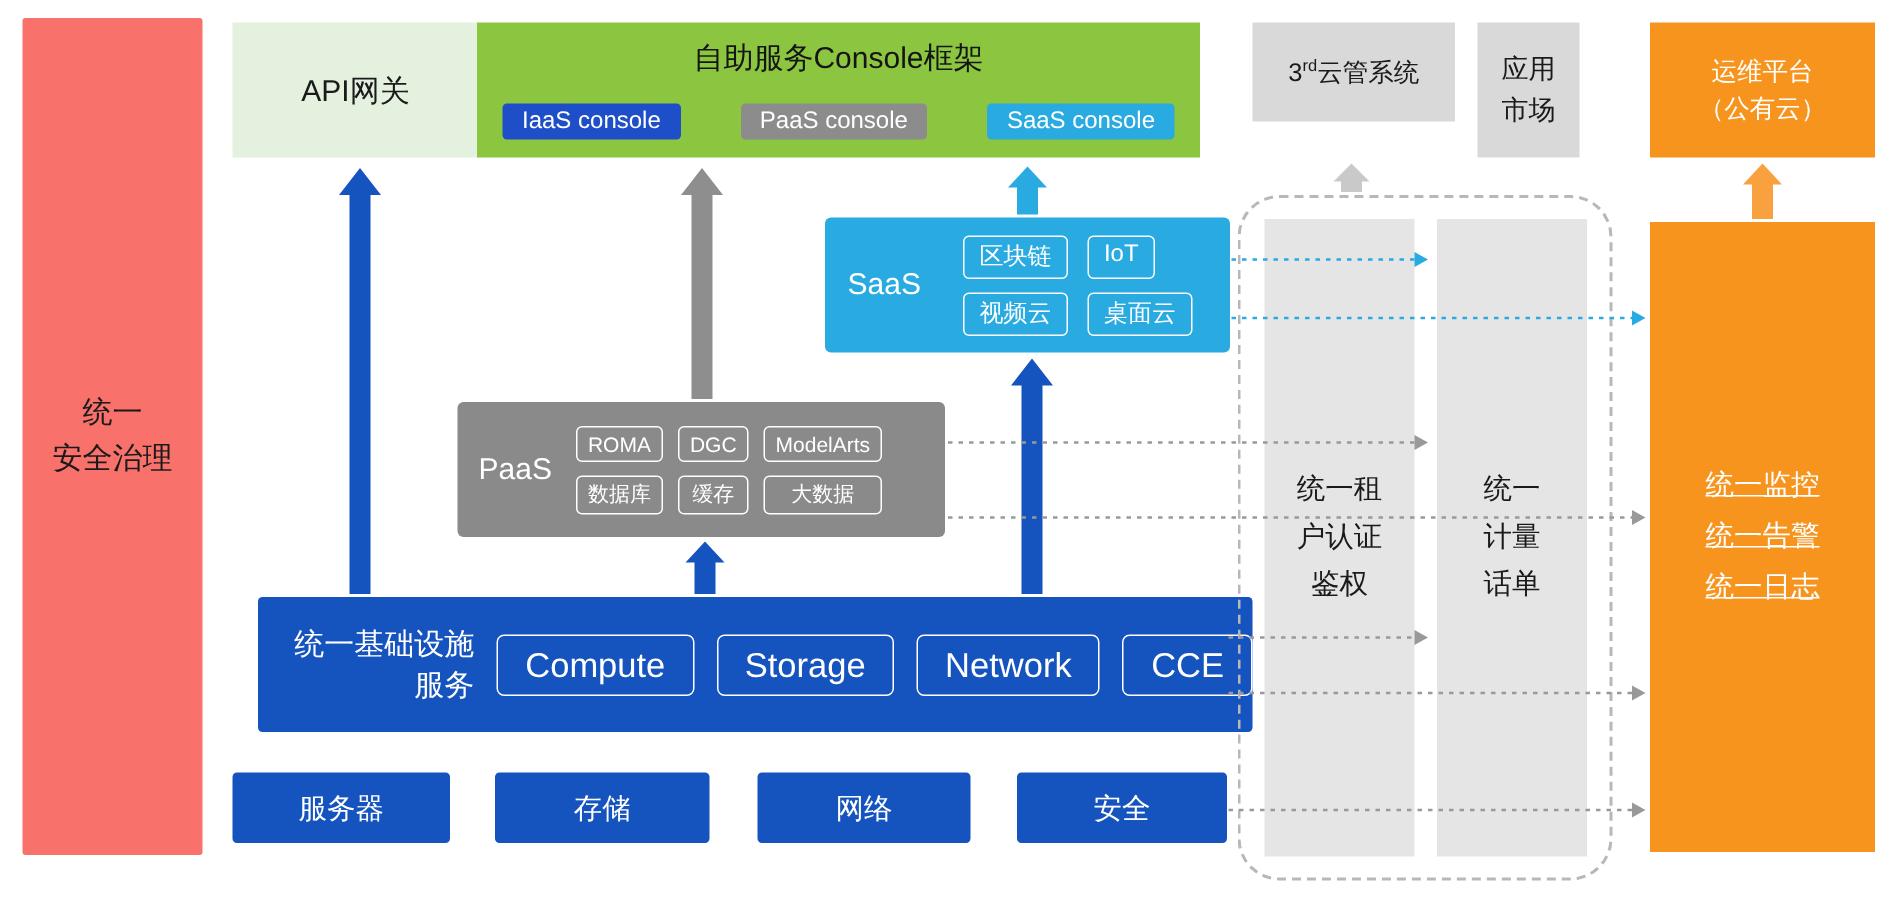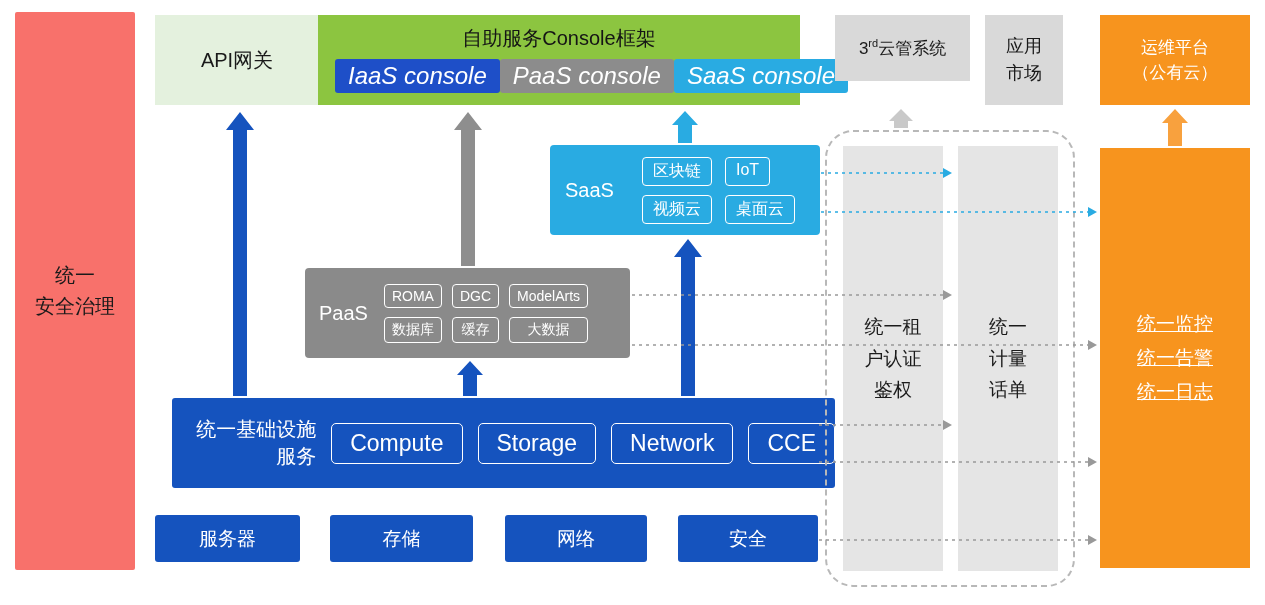--- a/index.html
+++ b/index.html
@@ -24,7 +24,7 @@
   #third-box { left:835px; top:15px; width:135px; height:66px; background:#D9D9D9; font-size:17px; color:#1a1a1a; }
   #third-box sup { font-size:11px; }
 
-  #market-box { left:985px; top:15px; width:78px; height:90px; background:#D9D9D9; font-size:18px; color:#1a1a1a; line-height:1.5; }
+  #market-box { left:985px; top:15px; width:68px; height:90px; background:#D9D9D9; font-size:18px; color:#1a1a1a; line-height:1.5; }
 
   #om-box { left:1100px; top:15px; width:150px; height:90px; background:#F7941E; font-size:17px; color:#fff; line-height:1.5; }
 

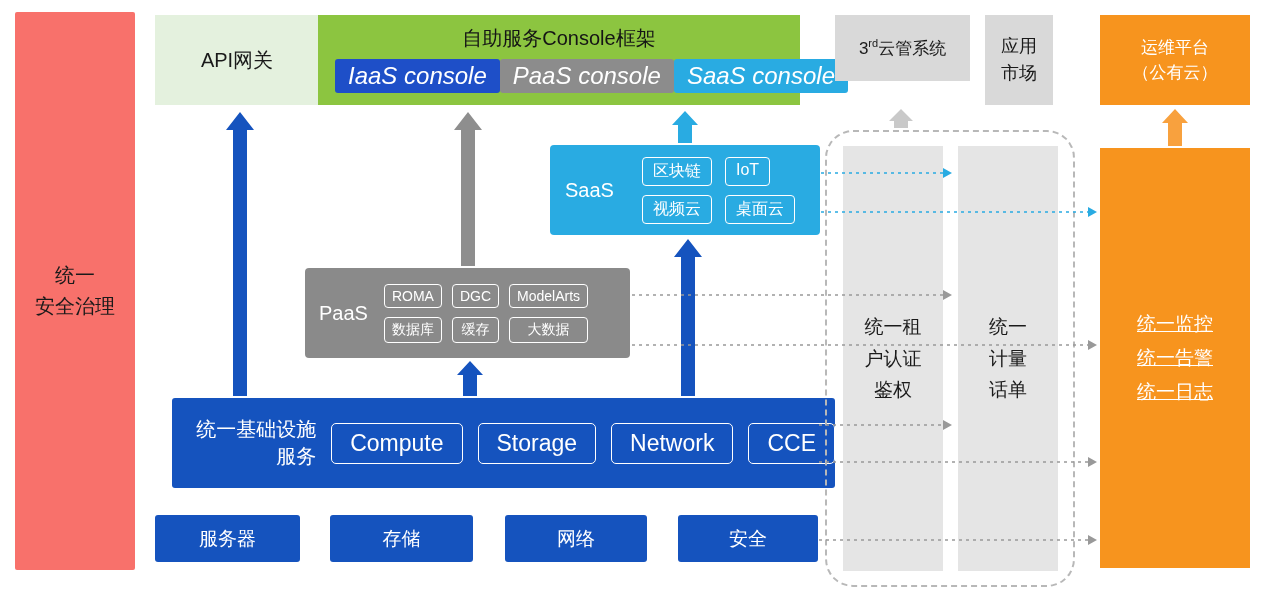--- a/index.html
+++ b/index.html
@@ -16,7 +16,7 @@
   #console-box { left:318px; top:15px; width:482px; height:90px; background:#8CC540; padding:10px 17px 12px; display:flex; flex-direction:column; justify-content:space-between; border-radius:0; }
   .console-title { font-size:20px; color:#151515; text-align:center; }
   .console-row { display:flex; justify-content:space-between; }
-  .console-btn { color:#fff; font-size:24px; padding:3px 13px; border-radius:3px; white-space:nowrap;font-style:italic; }
+  .console-btn { color:#fff; font-size:16px; padding:3px 13px; border-radius:3px; white-space:nowrap; }
   .btn-iaas { background:#1E4FC8; }
   .btn-paas { background:#8C8C8C; }
   .btn-saas { background:#29ABE2; }

